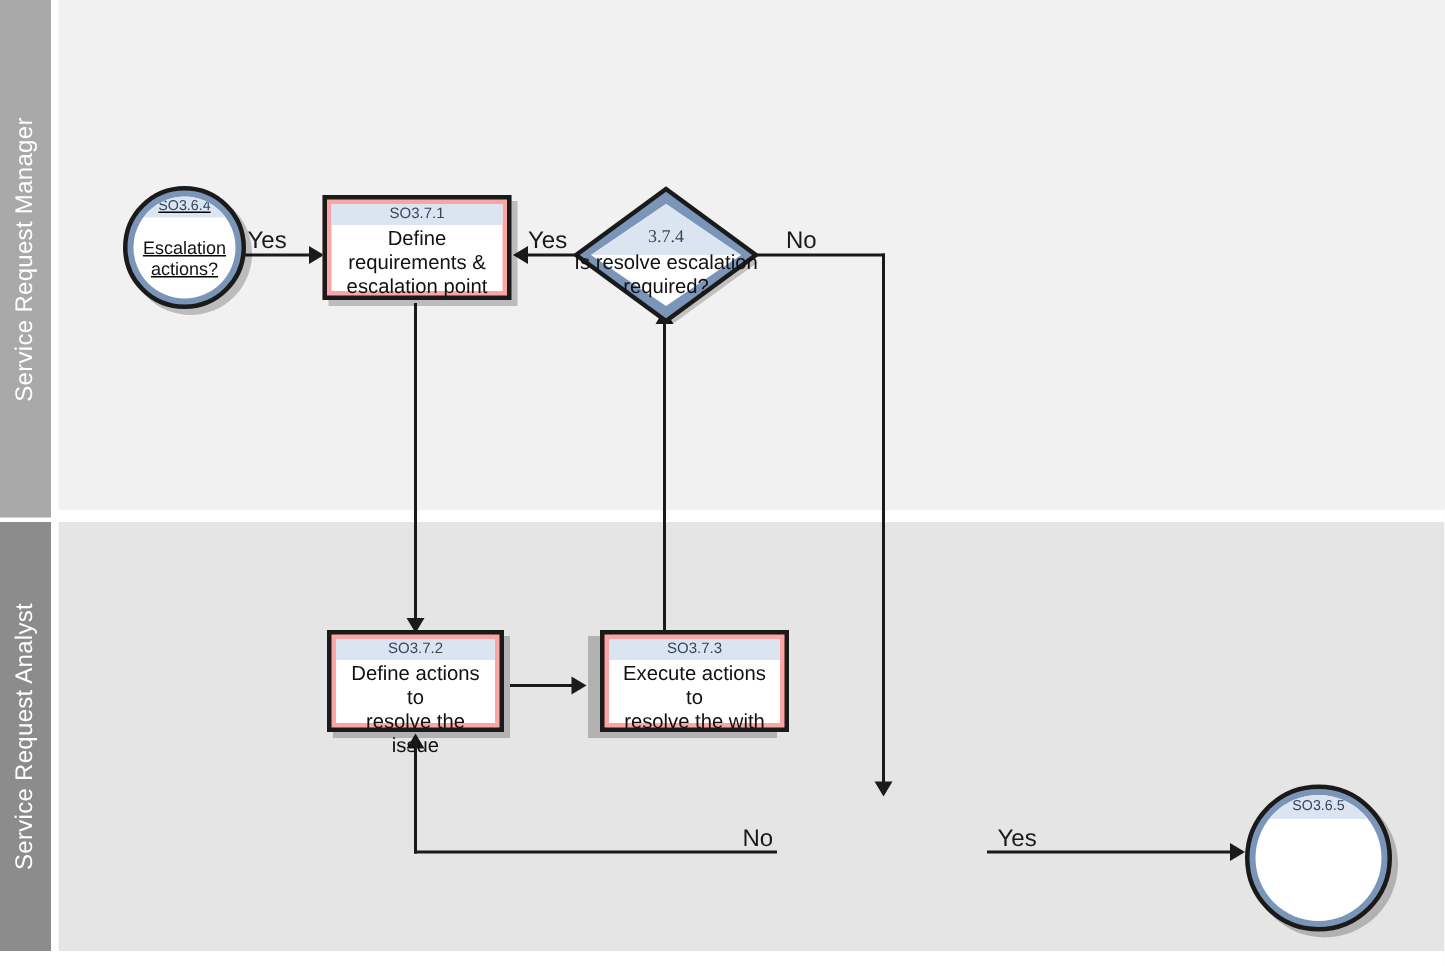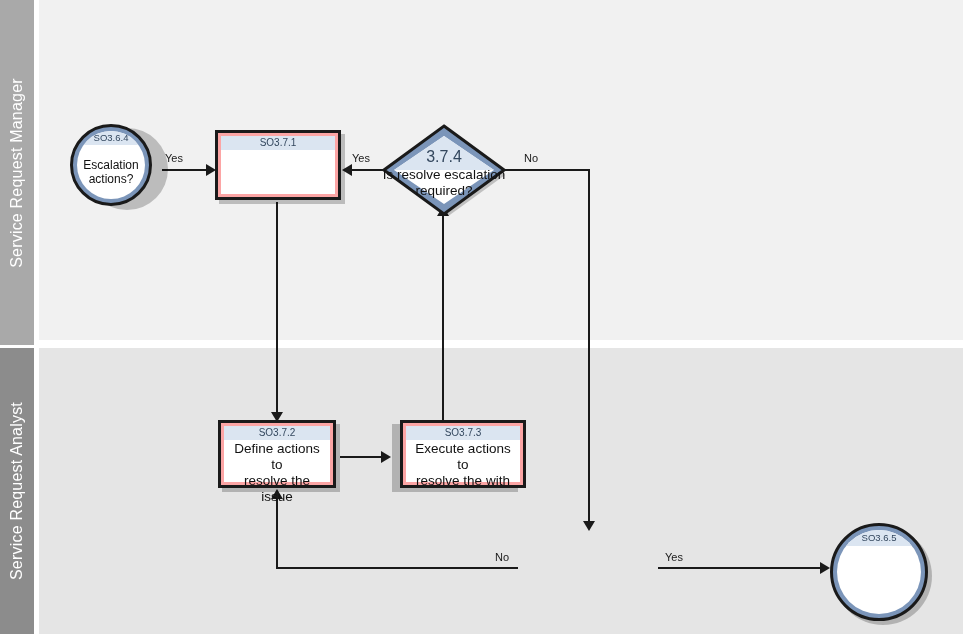--- a/index.html
+++ b/index.html
@@ -106,7 +106,7 @@
   <div class="elab" style="left:665px;top:551px;">Yes</div>
 
   <div class="shadow" style="left:86px;top:128px;width:82px;height:82px;border-radius:50%;"></div>
-  <div class="circ" style="left:70px;top:124px;width:82px;height:82px;">
+  <div class="circ" style="left:82px;top:124px;width:82px;height:82px;text-decoration:underline;">
     <div class="inner">
       <div class="cap">SO3.6.4</div>
       <div class="body" style="white-space:pre-line;">Escalation

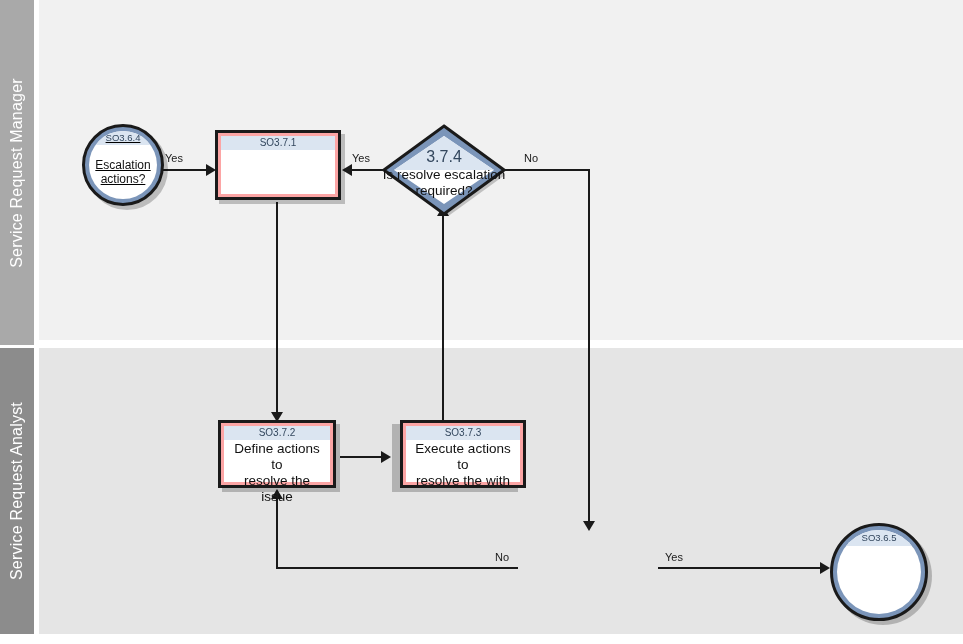--- a/index.html
+++ b/index.html
@@ -53,7 +53,7 @@
   .arr-l{border-top:6px solid transparent;border-bottom:6px solid transparent;border-right:10px solid #1a1a1a;}
   .arr-d{border-left:6px solid transparent;border-right:6px solid transparent;border-top:10px solid #1a1a1a;}
   .arr-u{border-left:6px solid transparent;border-right:6px solid transparent;border-bottom:10px solid #1a1a1a;}
-  .elab{position:absolute;font-size:11px;color:#1a1a1a;white-space:nowrap;}
+  .elab{position:absolute;font-size:16px;color:#1a1a1a;white-space:nowrap;}
 </style>
 </head>
 <body>

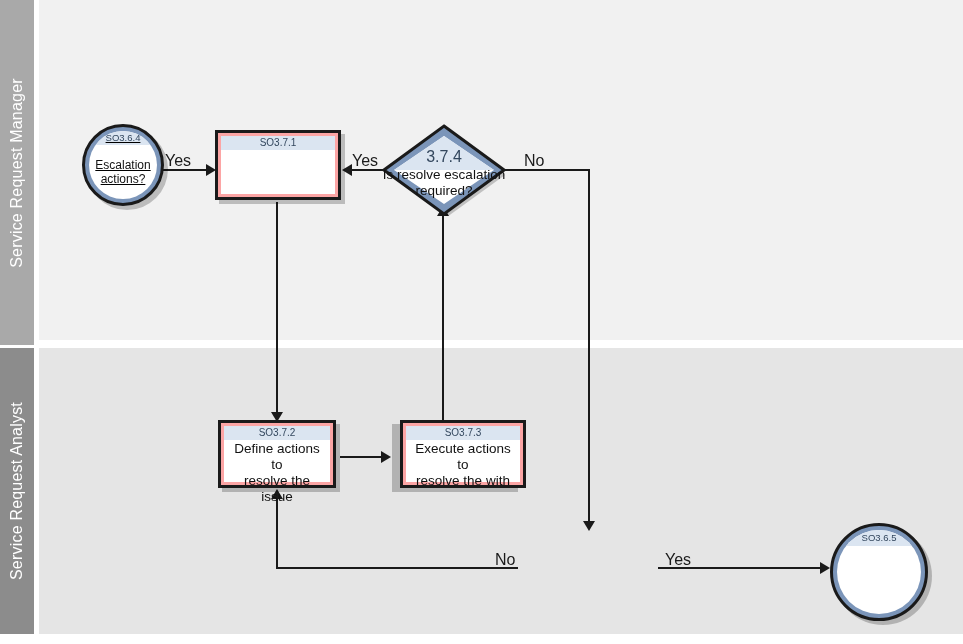--- a/index.html
+++ b/index.html
@@ -118,6 +118,9 @@
   <div class="pbox" style="left:215px;top:130px;width:126px;height:70px;">
     <div class="inner">
       <div class="cap">SO3.7.1</div>
+      <div class="body" style="white-space:pre-line;">Define
+requirements &amp;
+escalation point</div>
     </div>
   </div>
 

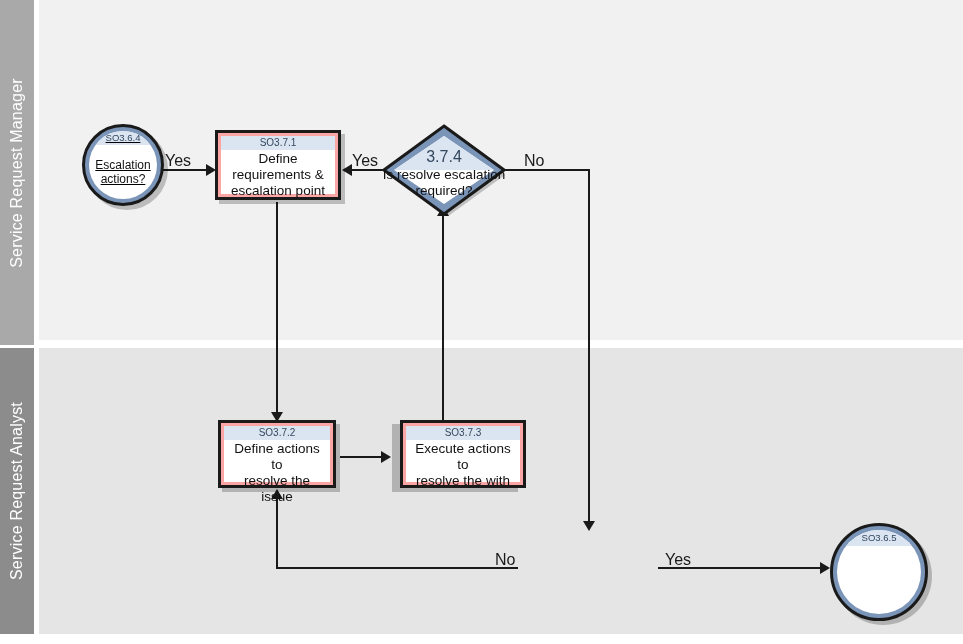--- a/index.html
+++ b/index.html
@@ -41,7 +41,7 @@
   .dia{position:absolute;}
   .dia svg{position:absolute;left:0;top:0;}
   .dia .dlabel{position:absolute;left:0;width:100%;text-align:center;pointer-events:none;}
-  .dia .cap{color:#33475e;font-size:16px;line-height:12px;}
+  .dia .cap{color:#33475e;font-size:12px;line-height:12px;font-family:Liberation Serif, serif;}
   .dia .body{color:#111;font-size:13.5px;line-height:16px;}
 
   

